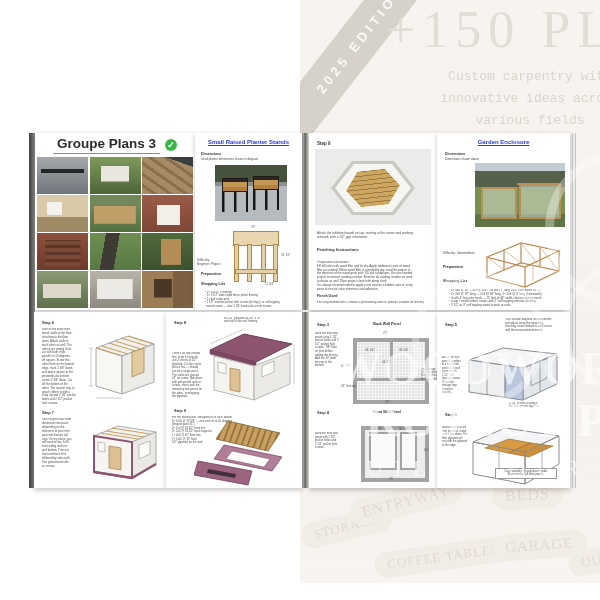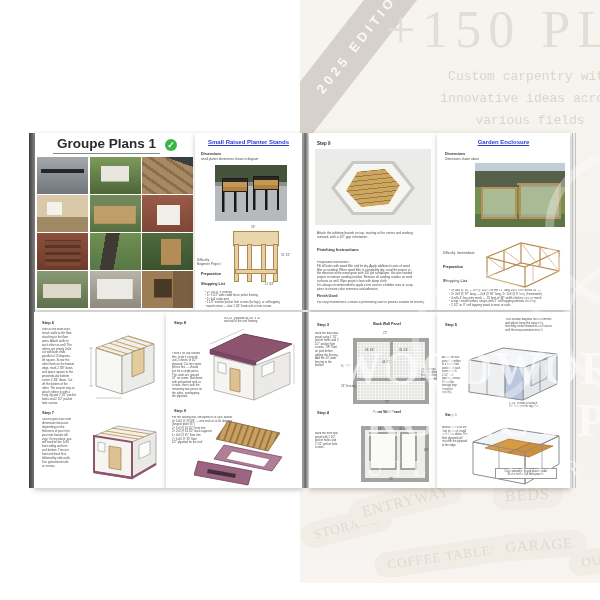--- a/index.html
+++ b/index.html
@@ -147,7 +147,7 @@
 
   <section class="page" style="left:35px;top:133px;width:160px;height:177px;">
     <div class="cov-head">
-      <span class="cov-title">Groupe Plans 1</span>
+      <span class="cov-title">Groupe Plans 3</span>
       <span class="check">✓</span>
     </div>
     <div class="pgrid">

